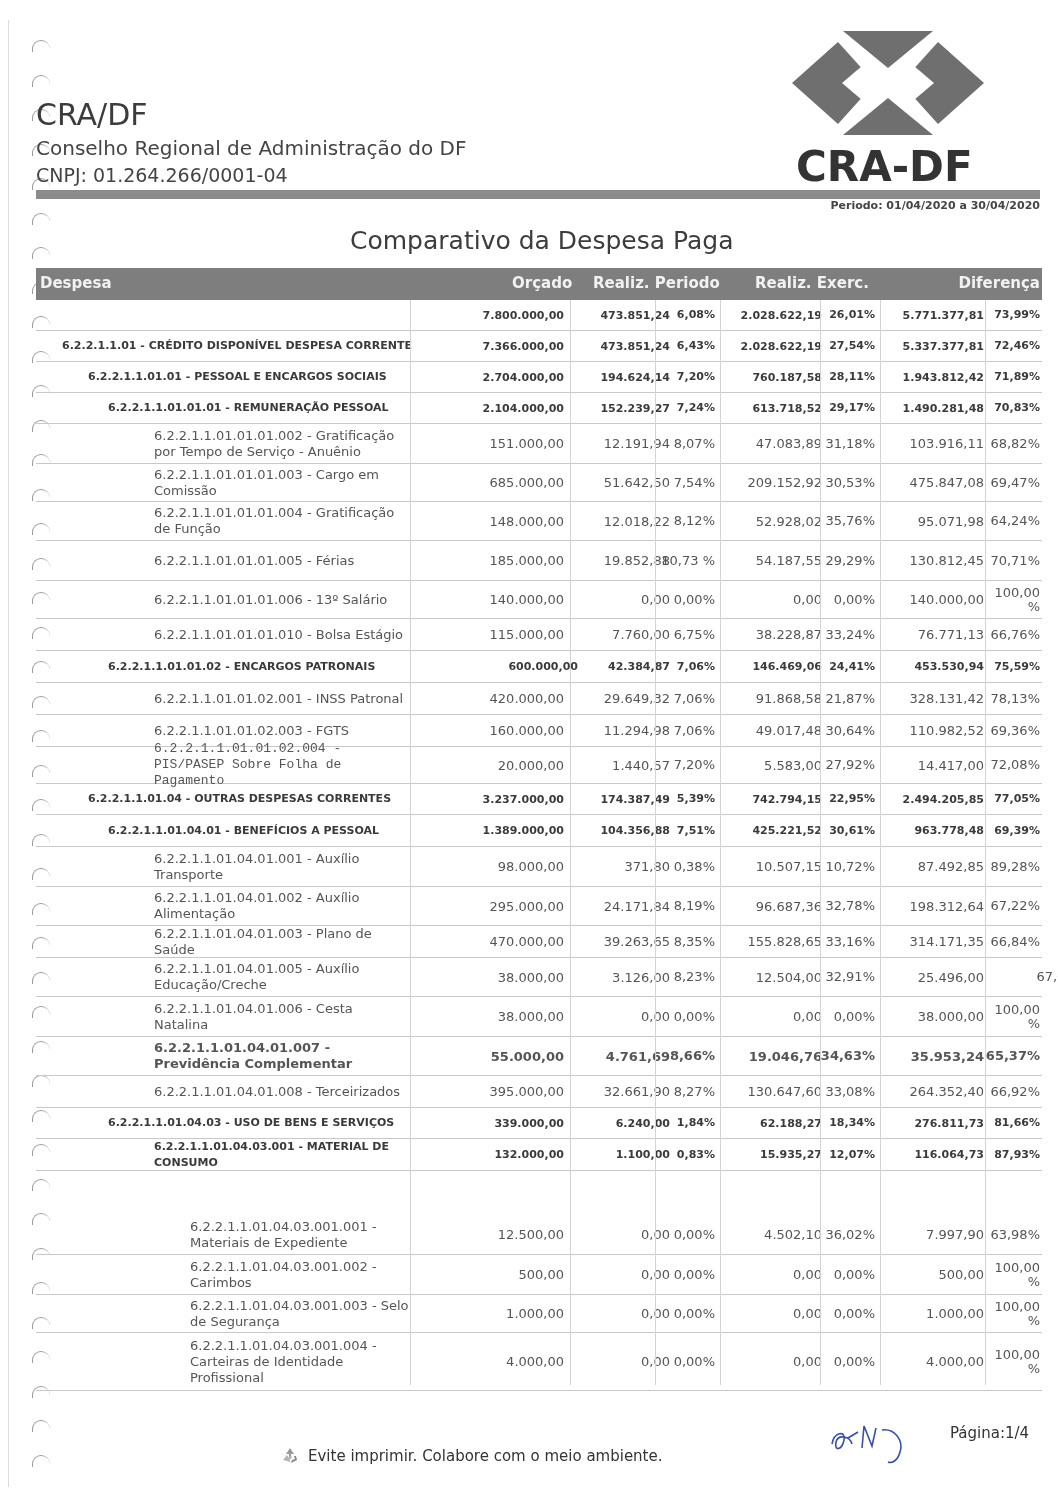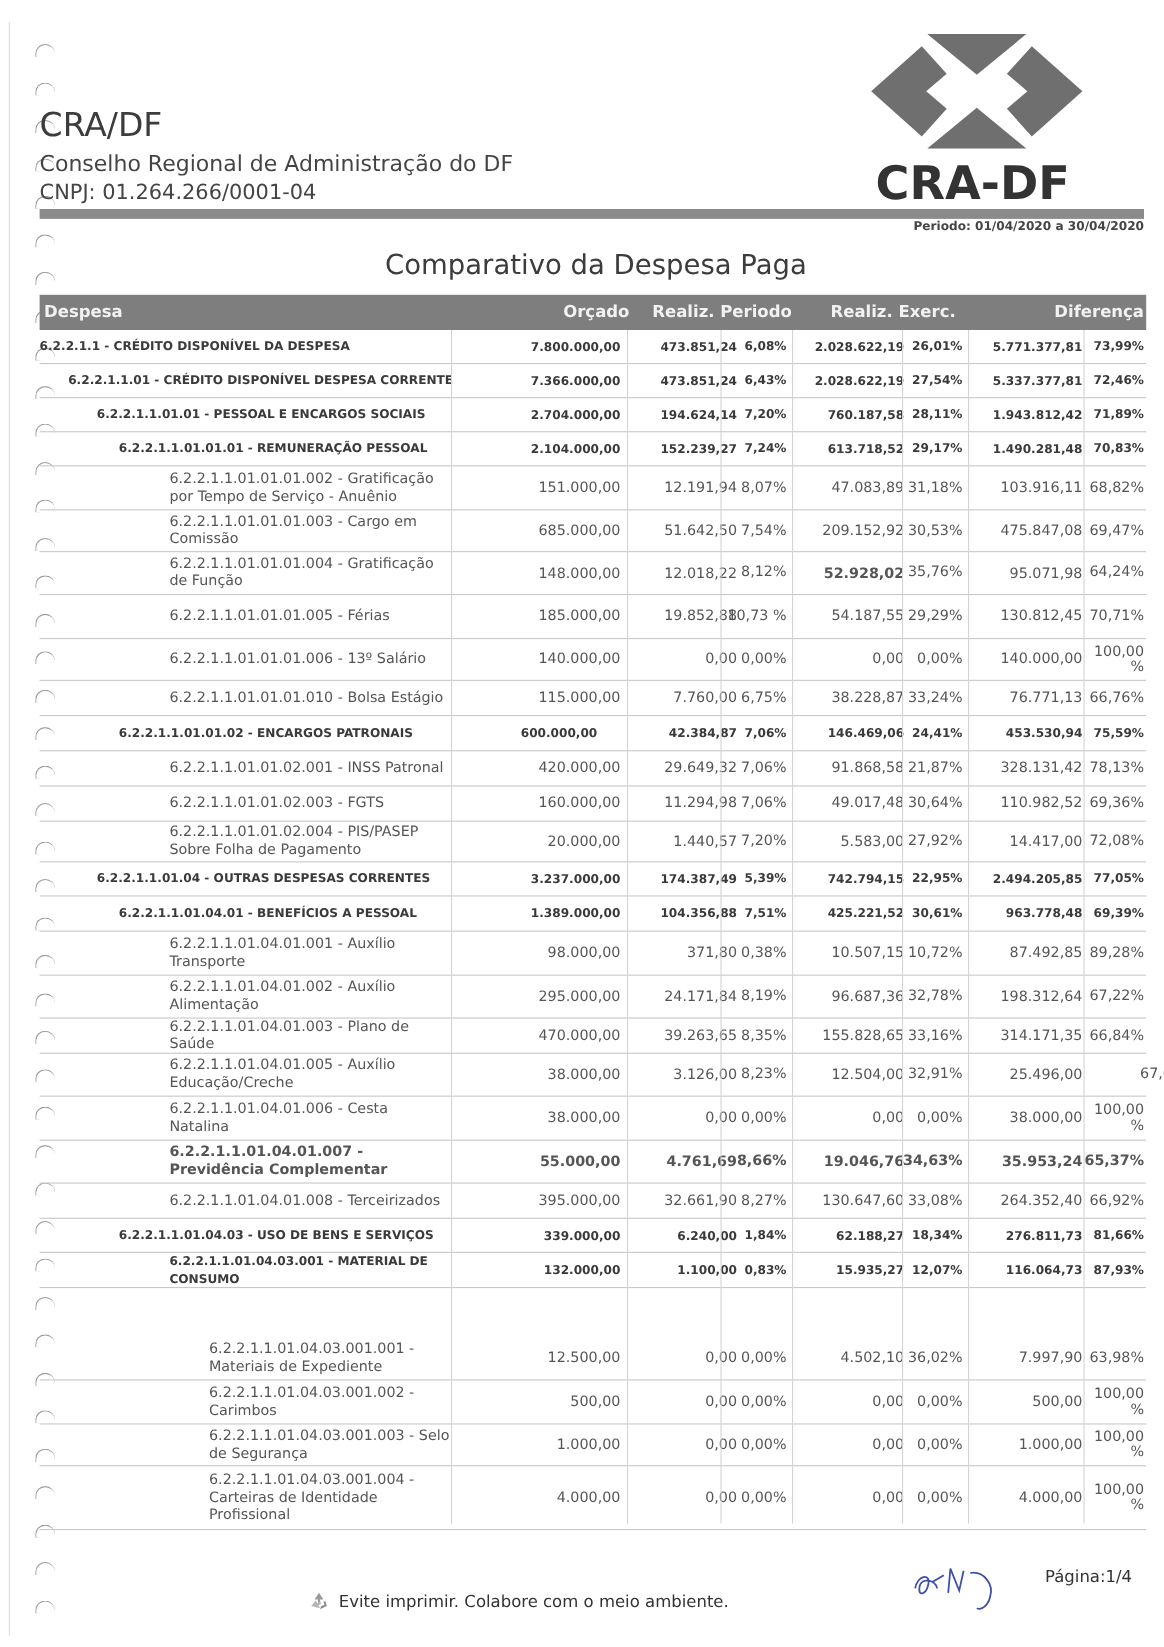--- a/index.html
+++ b/index.html
@@ -123,7 +123,6 @@
   </div>
   <div id="tbody">
       <div class="row bold" style="height: 31px;">
-        <div class="desc" style="left:0px;width:470px;">6.2.2.1.1 - CRÉDITO DISPONÍVEL DA DESPESA</div>
         <div class="c" style="left:374px;width:154px;">7.800.000,00</div>
         <div class="c" style="left:534px;width:100px;">473.851,24</div>
         <div class="c pct" style="left:620px;width:59px;">6,08%</div>

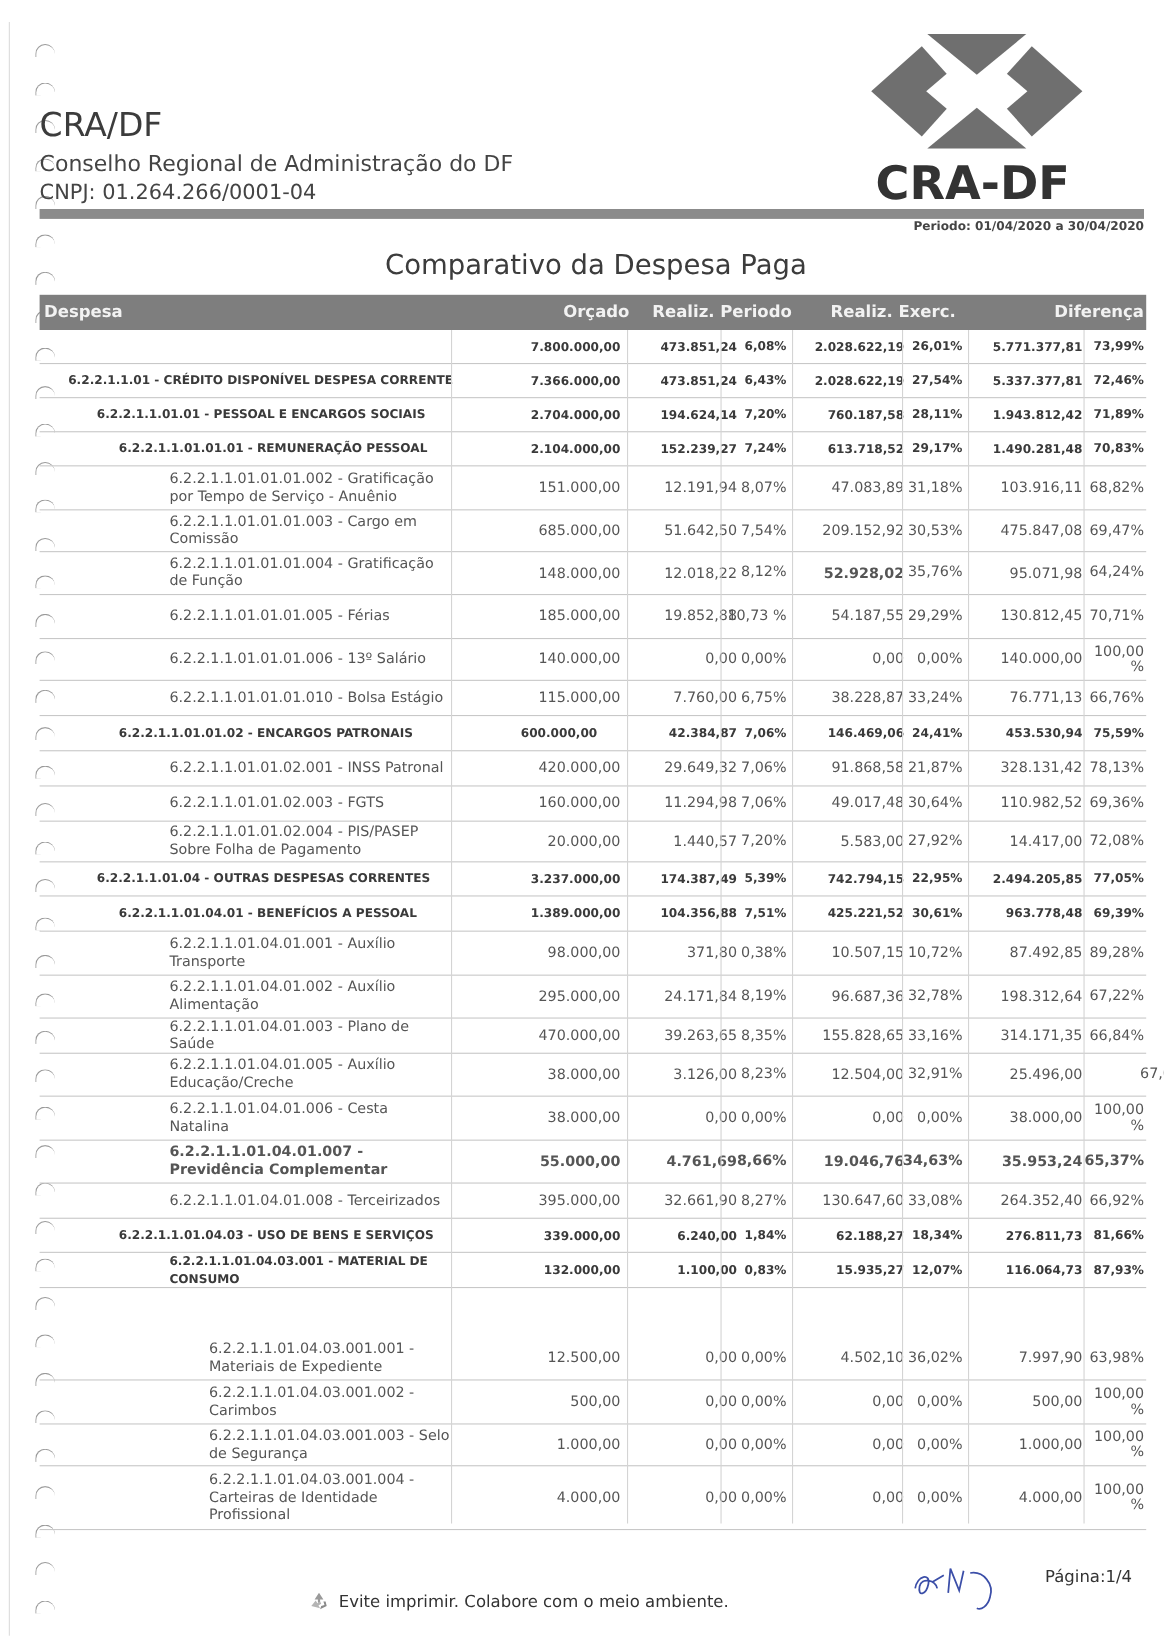--- a/index.html
+++ b/index.html
@@ -186,7 +186,7 @@
         <div class="c" style="left:374px;width:154px;">148.000,00</div>
         <div class="c" style="left:534px;width:100px;">12.018,22</div>
         <div class="c pct" style="left:620px;width:59px;">8,12%</div>
-        <div class="c" style="left:684px;width:102px;font-weight:bold;">52.928,02</div>
+        <div class="c" style="left:684px;width:102px;">52.928,02</div>
         <div class="c pct" style="left:784px;width:55px;">35,76%</div>
         <div class="c" style="left:844px;width:104px;">95.071,98</div>
         <div class="c pct" style="left:950px;width:54px;">64,24%</div>

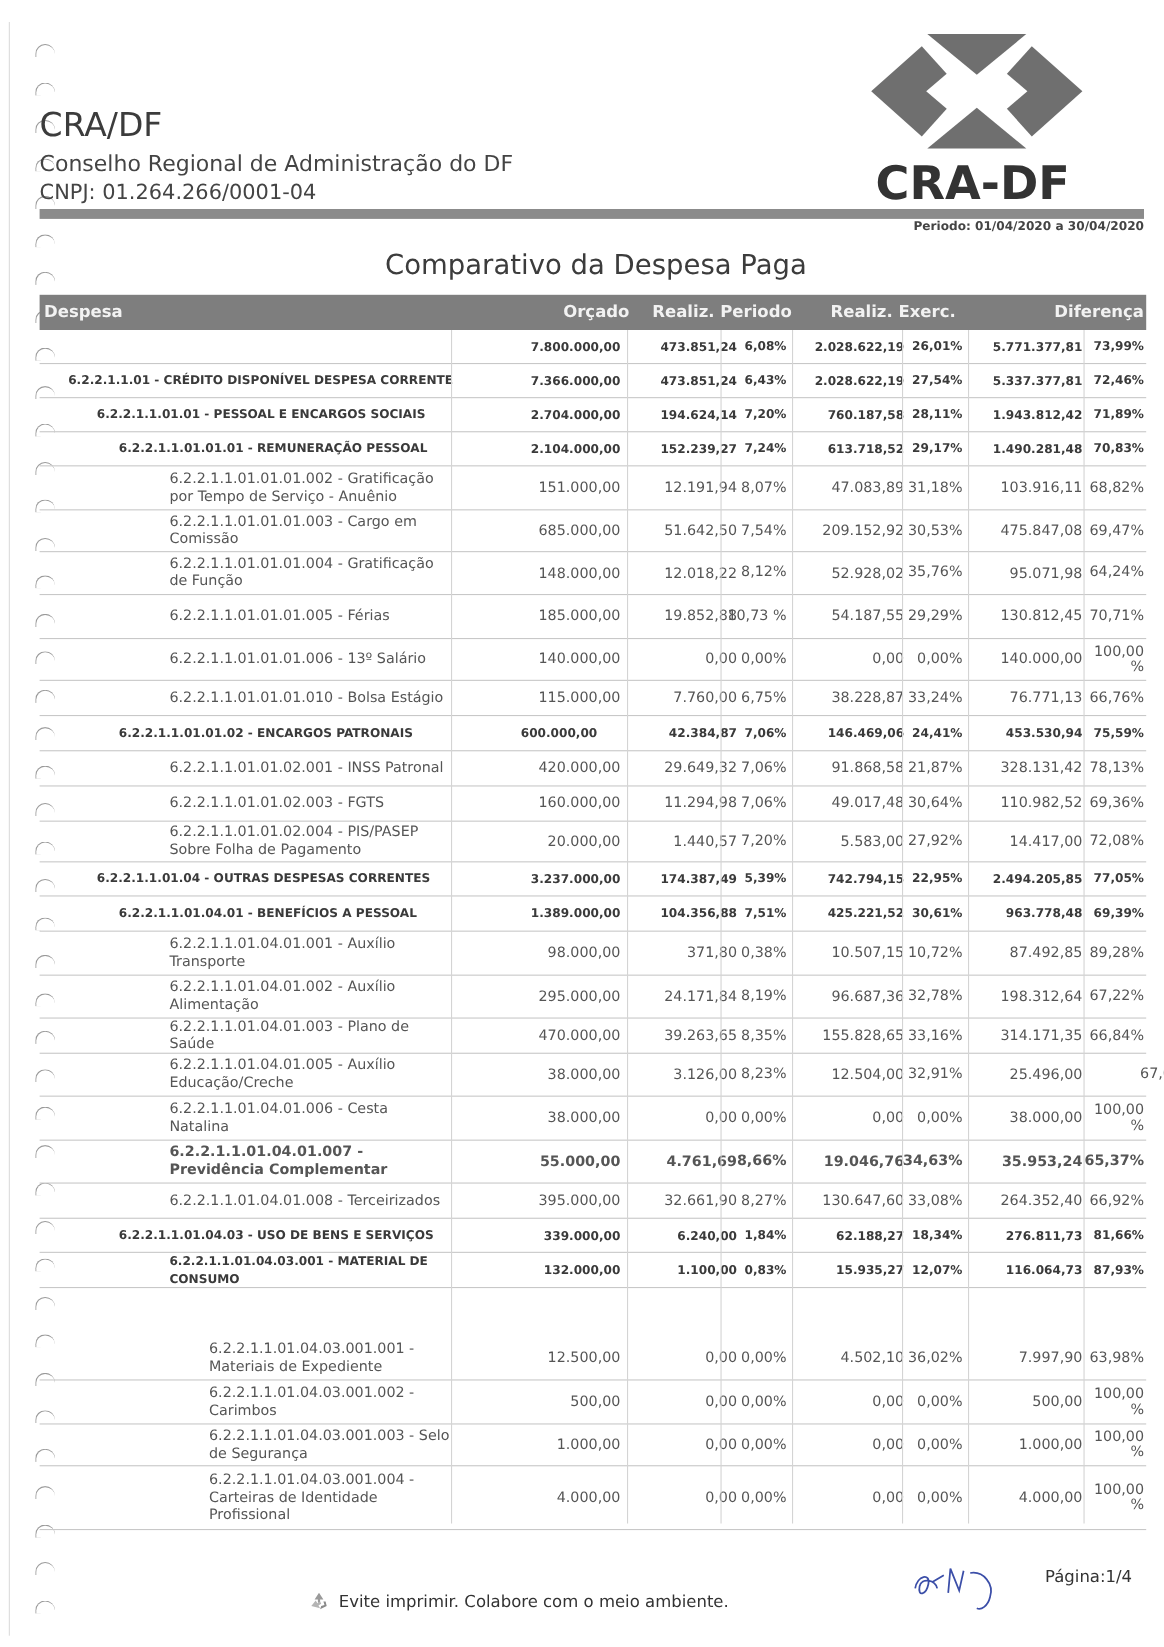--- a/index.html
+++ b/index.html
@@ -223,7 +223,7 @@
       </div>
       <div class="row bold" style="height: 32px;">
         <div class="desc" style="left:72px;width:398px;">6.2.2.1.1.01.01.02 - ENCARGOS PATRONAIS</div>
-        <div class="c" style="left:353px;width:154px;">600.000,00</div>
+        <div class="c" style="left:388px;width:154px;">600.000,00</div>
         <div class="c" style="left:534px;width:100px;">42.384,87</div>
         <div class="c pct" style="left:620px;width:59px;">7,06%</div>
         <div class="c" style="left:684px;width:102px;">146.469,06</div>

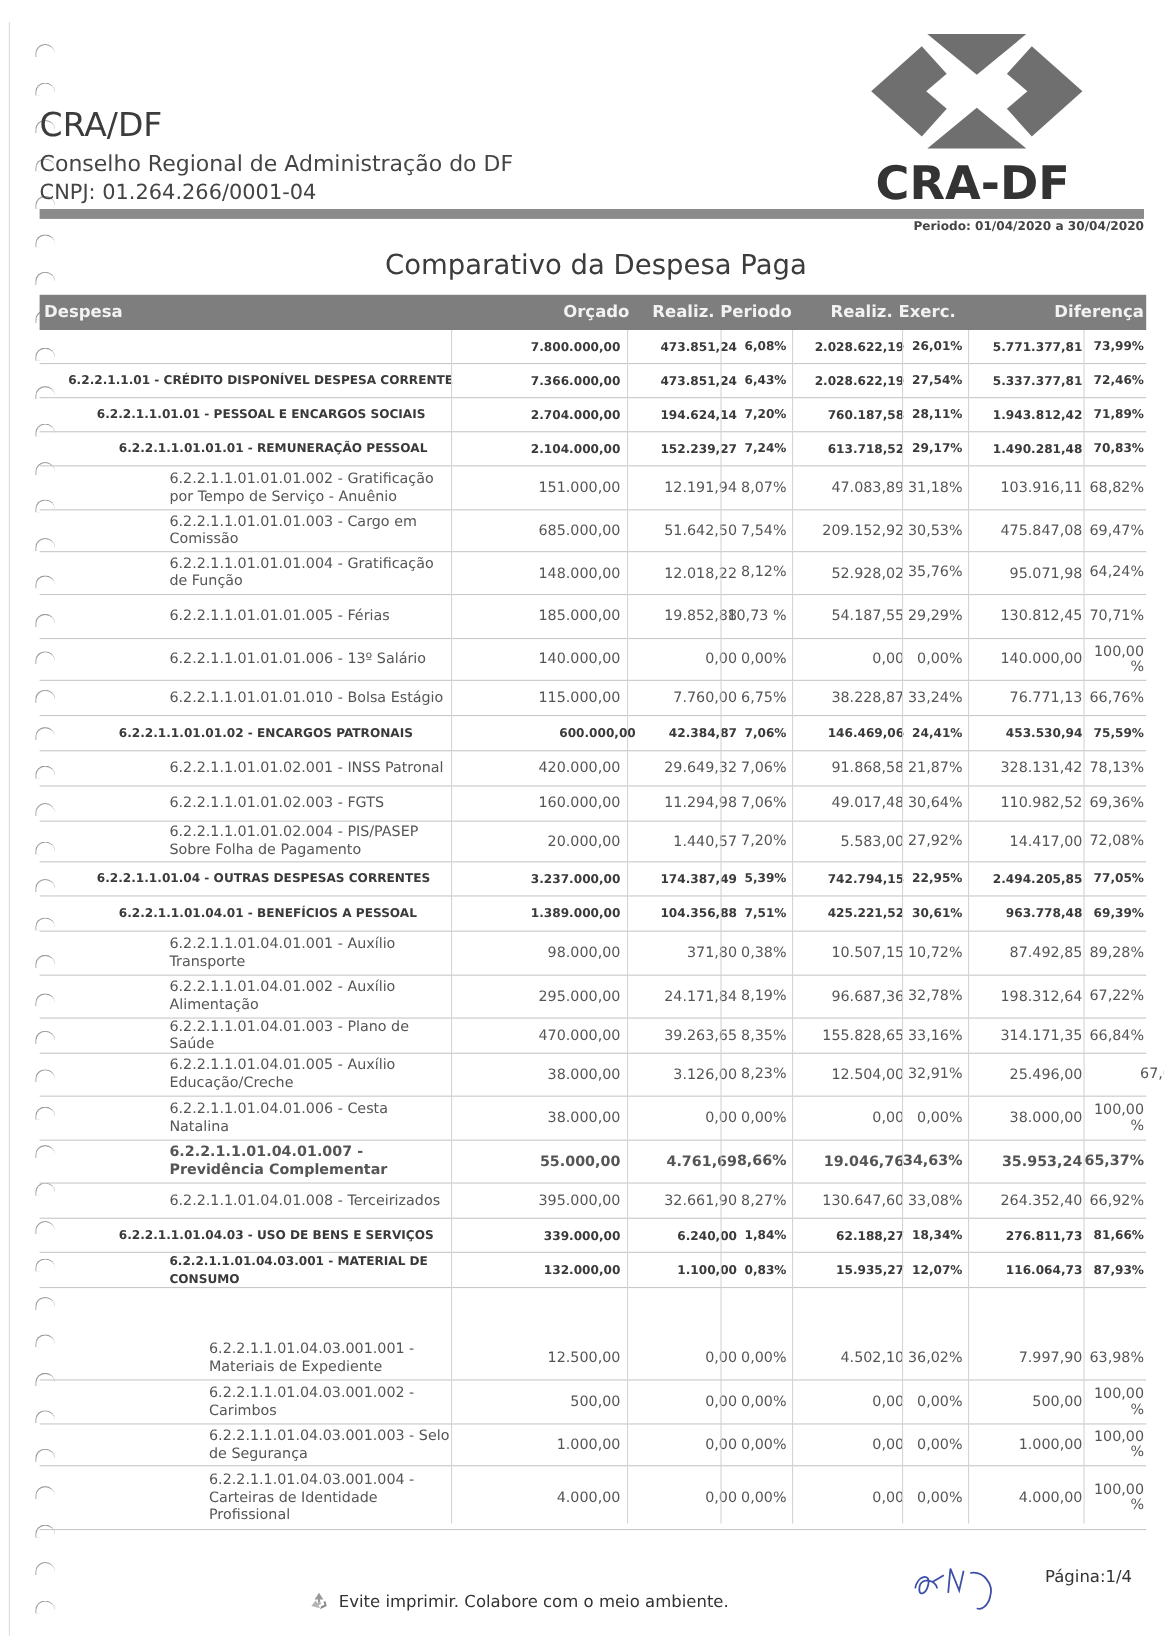--- a/index.html
+++ b/index.html
@@ -252,7 +252,7 @@
         <div class="c pct" style="left:950px;width:54px;">69,36%</div>
       </div>
       <div class="row" style="height: 37px;">
-        <div class="desc" style="left:118px;width:256px;">6.2.2.1.1.01.01.02.004 - PIS/PASEP Sobre Folha de Pagamento</div>
+        <div class="desc" style="left:118px;width:256px;font-family:Liberation Mono, monospace;">6.2.2.1.1.01.01.02.004 - PIS/PASEP Sobre Folha de Pagamento</div>
         <div class="c" style="left:374px;width:154px;">20.000,00</div>
         <div class="c" style="left:534px;width:100px;">1.440,57</div>
         <div class="c pct" style="left:620px;width:59px;">7,20%</div>

